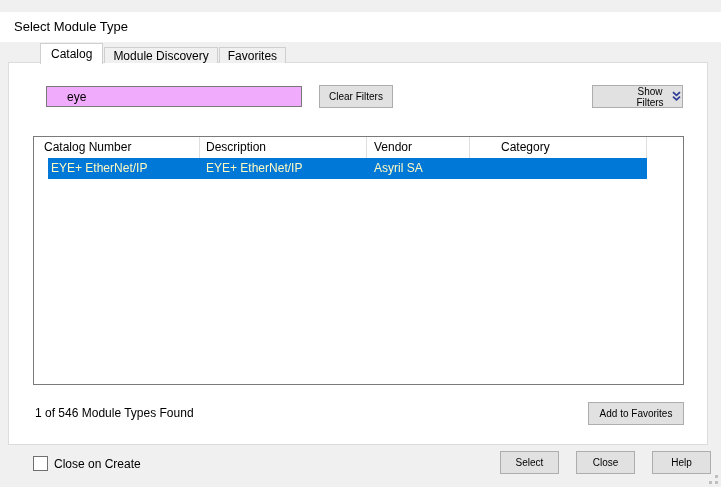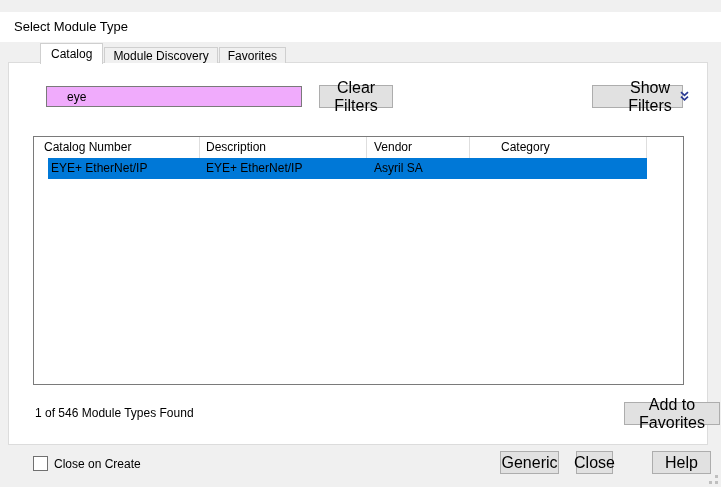--- a/index.html
+++ b/index.html
@@ -61,7 +61,7 @@
   .btn {
     position: absolute;
     background: #e1e1e1; border: 1px solid #adadad;
-    font-family: "Liberation Sans", sans-serif; font-size: 16px; color: #000;
+    font-family: "Liberation Sans", sans-serif; font-size: 10px; color: #000;
     text-align: center; z-index: 2;
     display: flex; align-items: center; justify-content: center;
     cursor: default;

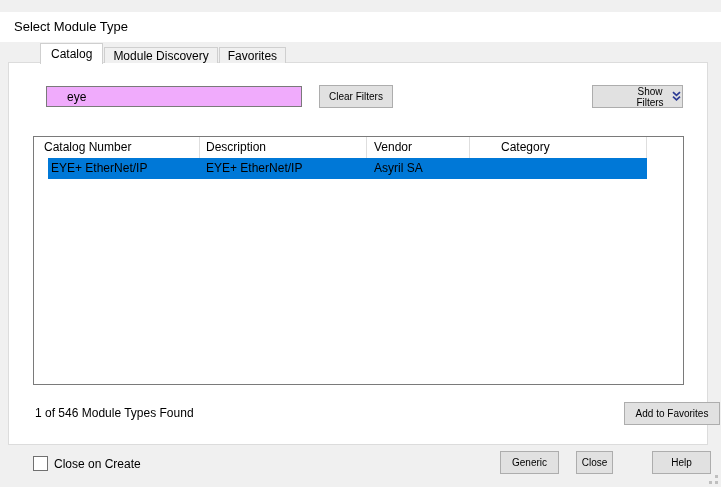--- a/index.html
+++ b/index.html
@@ -93,7 +93,7 @@
   .lv-row {
     position: absolute; left: 14px; top: 21px; width: 599px; height: 21px;
   }
-  .lv-row.selected { background: #0078d7; color: #000000; }
+  .lv-row.selected { background: #0078d7; color: #fef9c3; }
   .lv-cell { position: absolute; top: 0; line-height: 21px; white-space: nowrap; overflow: hidden; }
   .lv-cell.c0 { left: 3px; }
   .lv-cell.c1 { left: 158px; }

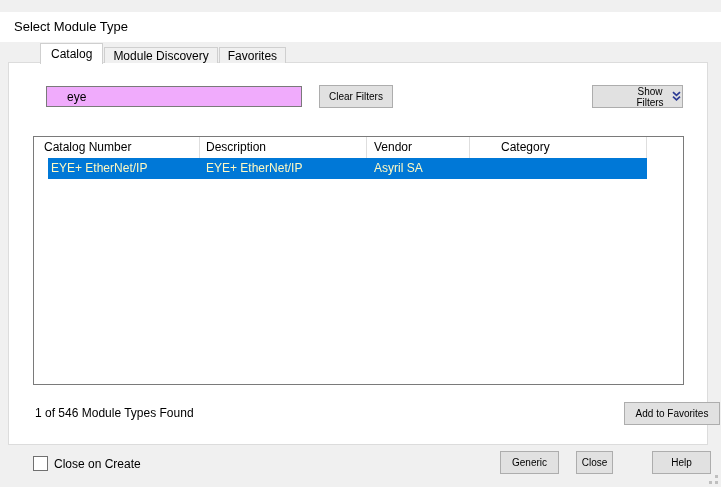--- a/index.html
+++ b/index.html
@@ -68,7 +68,7 @@
   }
   .btn-clear-filters { left: 319px; top: 85px; width: 74px; height: 23px; }
   .btn-show-filters  { left: 592px; top: 85px; width: 91px; height: 23px; gap: 7px; padding-left: 43px; }
-  .btn-add-fav       { left: 588px; top: 402px; width: 96px; height: 23px; margin-left: 36px; }
+  .btn-add-fav       { left: 588px; top: 402px; width: 96px; height: 23px; }
   .btn-create        { left: 500px; top: 451px; width: 59px; height: 23px; }
   .btn-close         { left: 576px; top: 451px; width: 37px; height: 23px; }
   .btn-help          { left: 652px; top: 451px; width: 59px; height: 23px; }

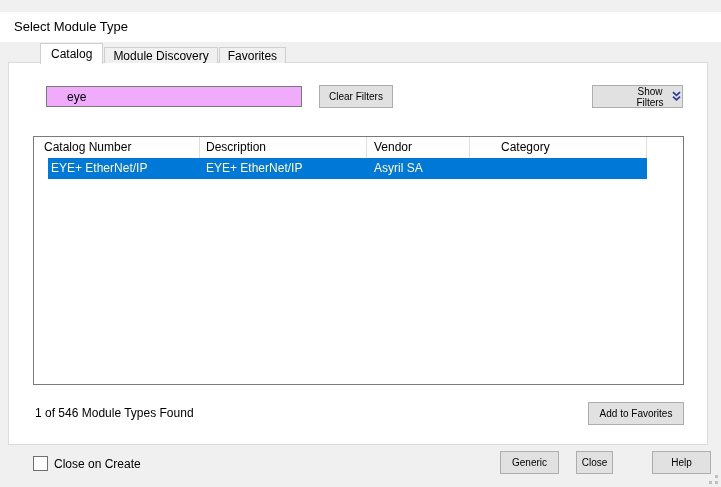--- a/index.html
+++ b/index.html
@@ -185,7 +185,7 @@
   </div>
 
   <div class="btn btn-create">
-    <span>Generic</span>
+    <span>Select</span>
   </div>
   <div class="btn btn-close">
     <span>Close</span>

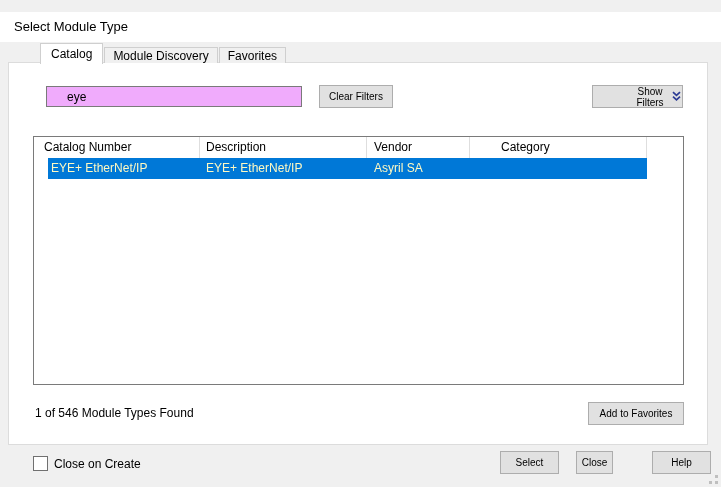--- a/index.html
+++ b/index.html
@@ -70,7 +70,7 @@
   .btn-show-filters  { left: 592px; top: 85px; width: 91px; height: 23px; gap: 7px; padding-left: 43px; }
   .btn-add-fav       { left: 588px; top: 402px; width: 96px; height: 23px; }
   .btn-create        { left: 500px; top: 451px; width: 59px; height: 23px; }
-  .btn-close         { left: 576px; top: 451px; width: 37px; height: 23px; }
+  .btn-close         { left: 576px; top: 451px; width: 59px; height: 23px; }
   .btn-help          { left: 652px; top: 451px; width: 59px; height: 23px; }
 
   

